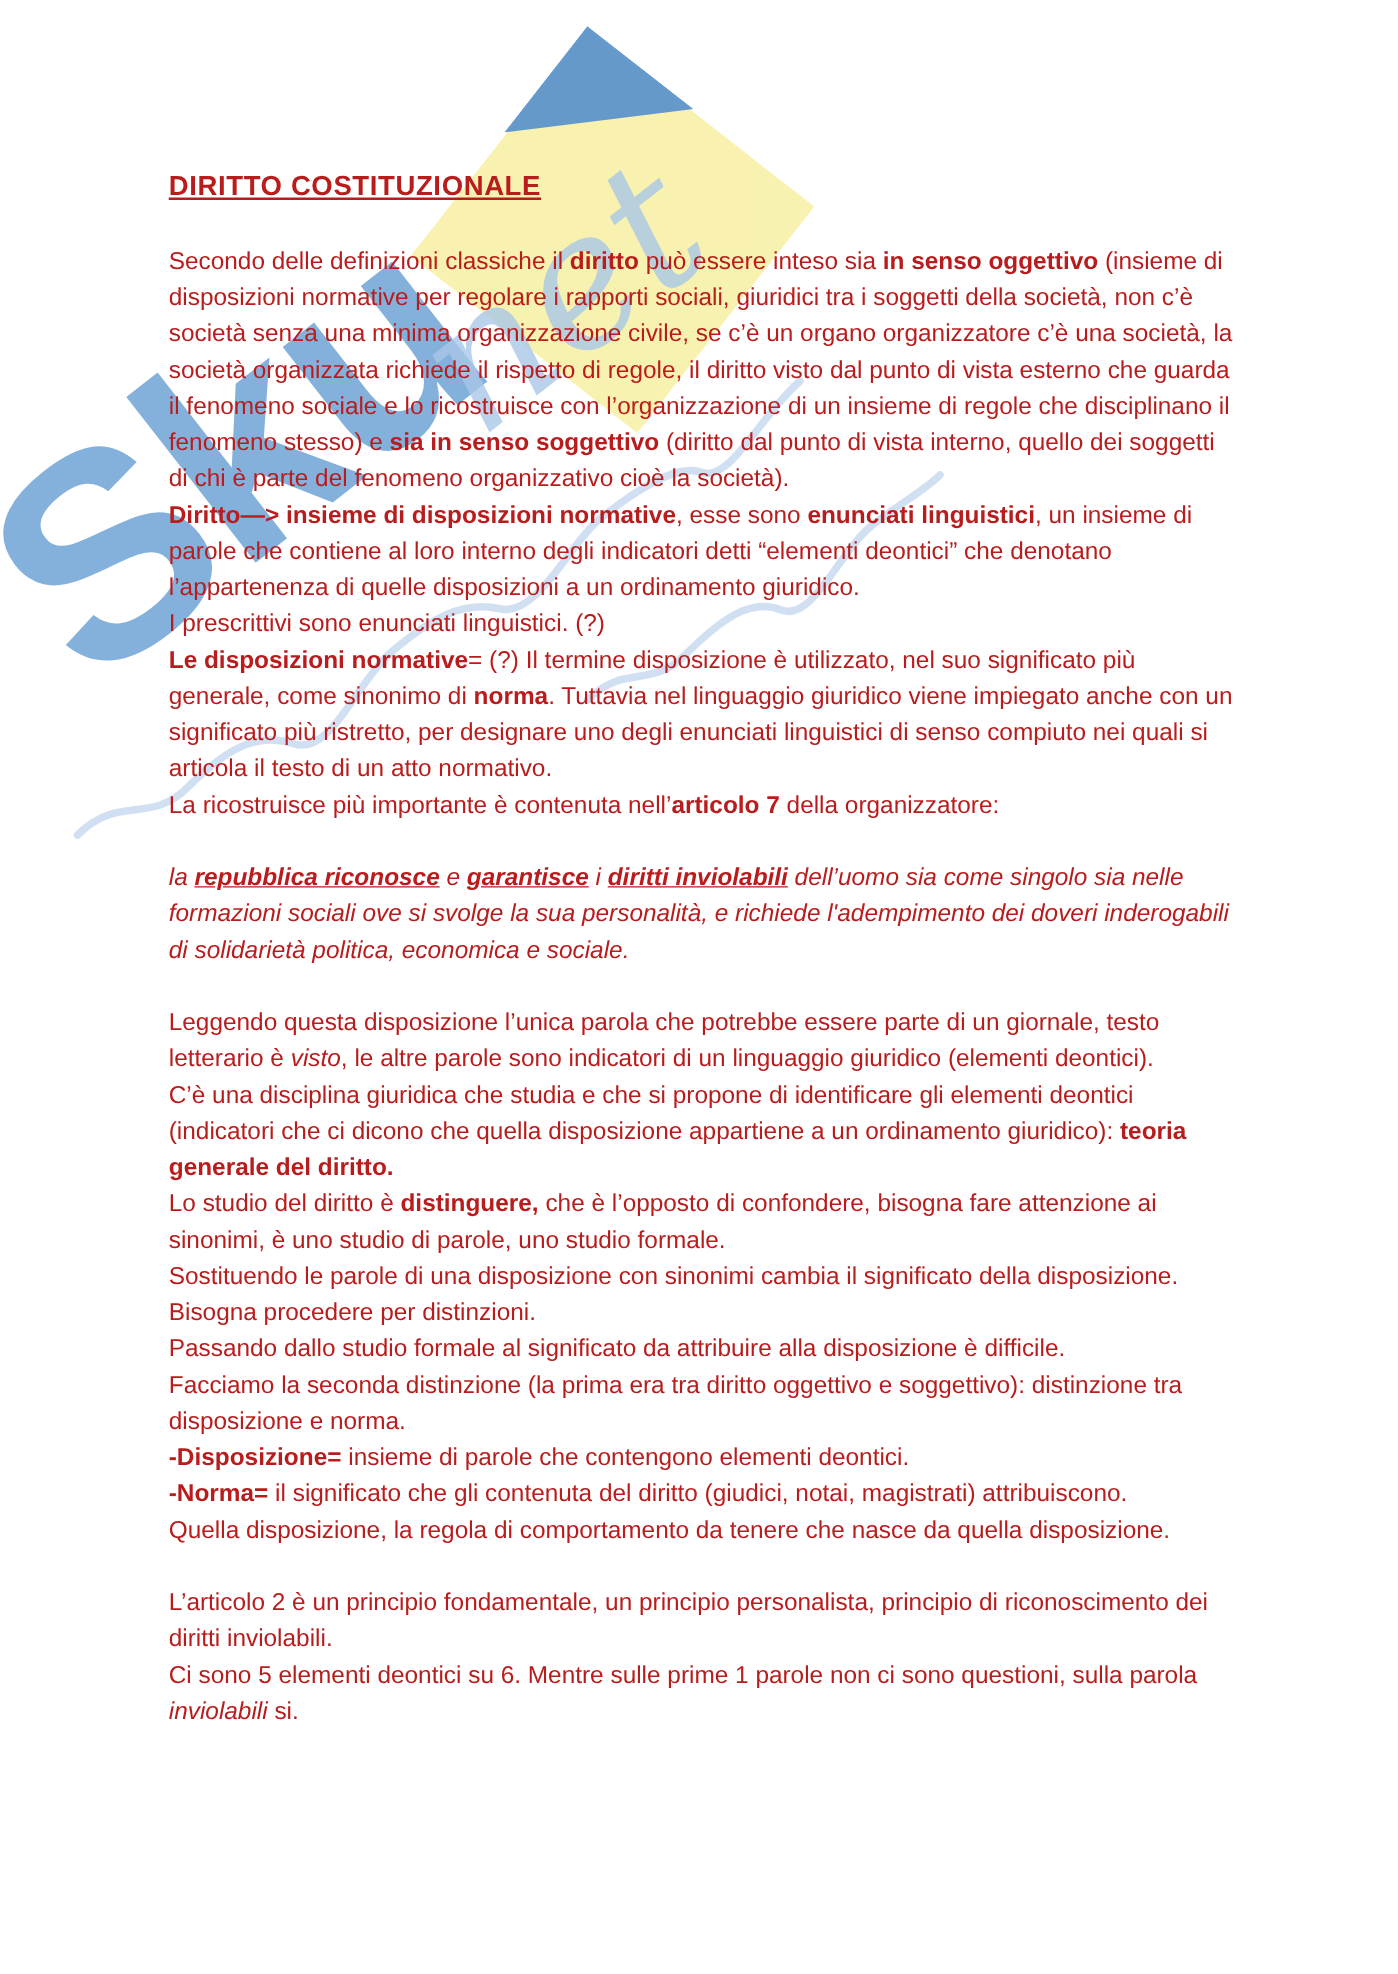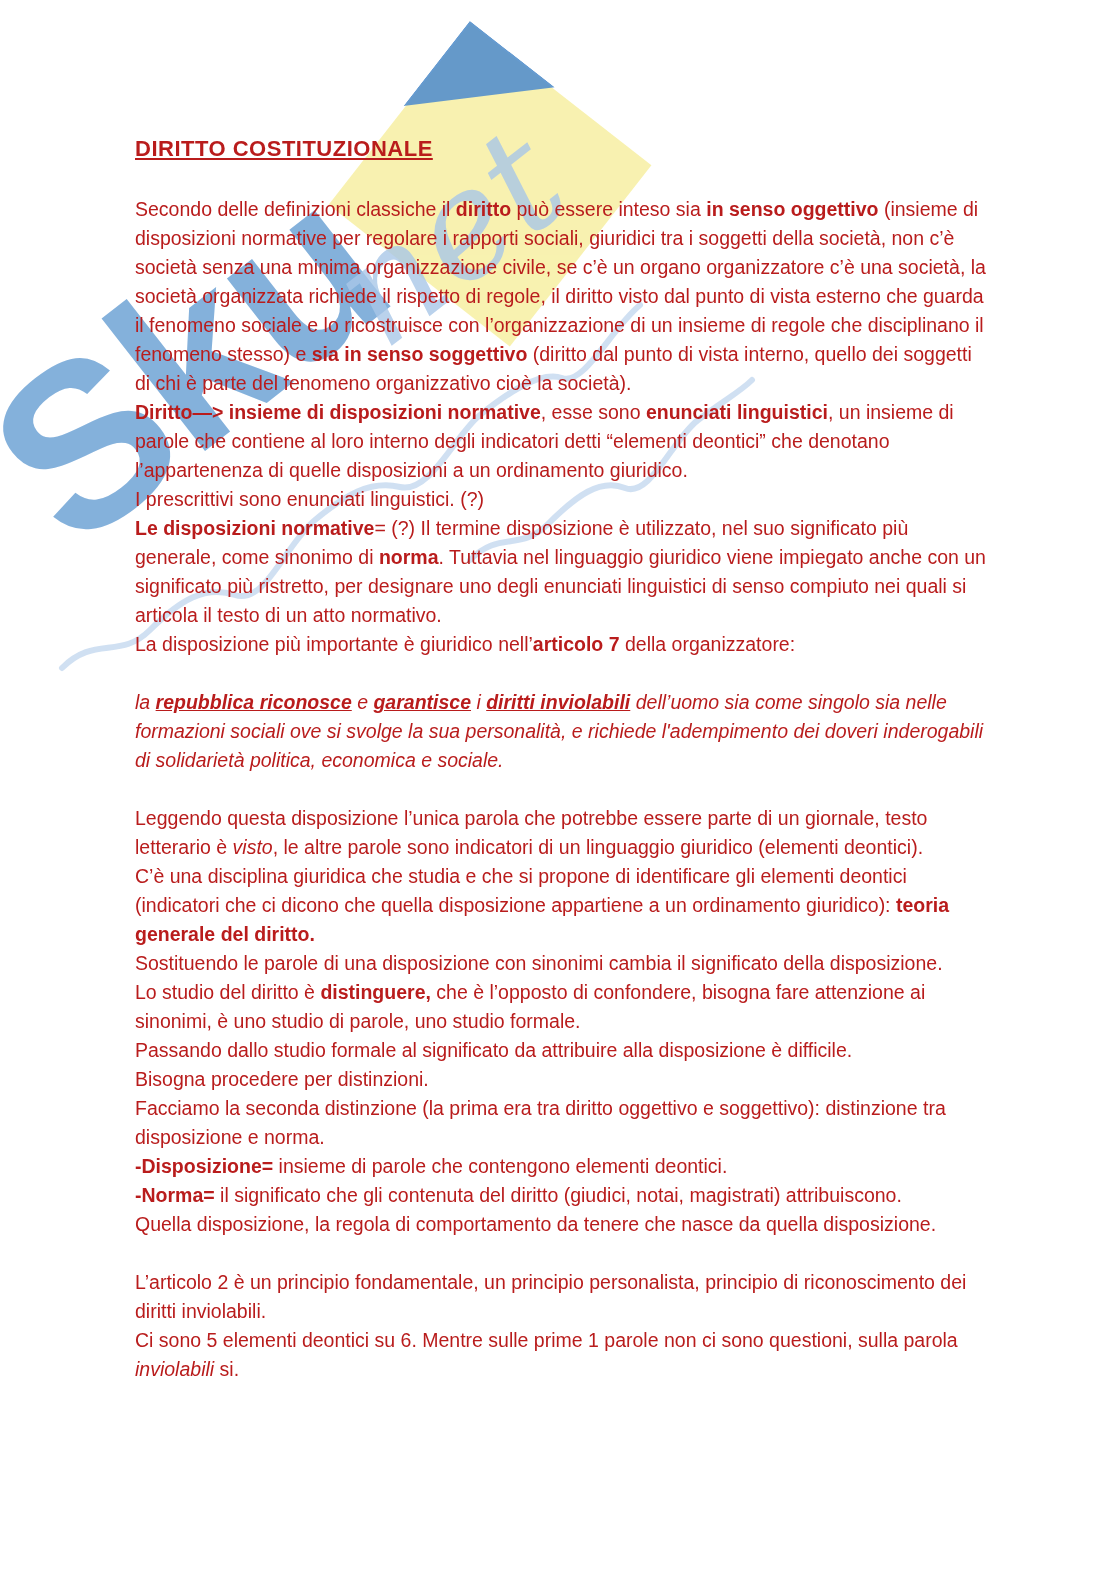--- a/index.html
+++ b/index.html
@@ -83,7 +83,7 @@
         <p class="para"><span class="b">Diritto—&gt; insieme di disposizioni normative</span><span>, esse sono </span><span class="b">enunciati linguistici</span><span>, un insieme di parole che contiene al loro interno degli indicatori detti “elementi deontici” che denotano l’appartenenza di quelle disposizioni a un ordinamento giuridico.</span></p>
         <p class="para"><span>I prescrittivi sono enunciati linguistici. (?)</span></p>
         <p class="para"><span class="b">Le disposizioni normative</span><span>= (?) Il termine disposizione è utilizzato, nel suo significato più generale, come sinonimo di </span><span class="b">norma</span><span>. Tuttavia nel linguaggio giuridico viene impiegato anche con un significato più ristretto, per designare uno degli enunciati linguistici di senso compiuto nei quali si articola il testo di un atto normativo.</span></p>
-        <p class="para"><span>La disposizione più importante è giuridico nell’</span><span class="b">articolo 7</span><span> della organizzatore:</span></p>
+        <p class="para"><span>La ricostruisce più importante è contenuta nell’</span><span class="b">articolo 7</span><span> della organizzatore:</span></p>
         <p class="para gap"><span class="i">la </span><span class="b i u">repubblica riconosce</span><span class="i"> e </span><span class="b i u">garantisce</span><span class="i"> i </span><span class="b i u">diritti inviolabili</span><span class="i"> dell’uomo sia come singolo sia nelle formazioni sociali ove si svolge la sua personalità, e richiede l'adempimento dei doveri inderogabili di solidarietà politica, economica e sociale.</span></p>
         <p class="para gap"><span>Leggendo questa disposizione l’unica parola che potrebbe essere parte di un giornale, testo letterario è </span><span class="i">visto</span><span>, le altre parole sono indicatori di un linguaggio giuridico (elementi deontici).</span></p>
         <p class="para"><span>C’è una disciplina giuridica che studia e che si propone di identificare gli elementi deontici (indicatori che ci dicono che quella disposizione appartiene a un ordinamento giuridico): </span><span class="b">teoria generale del diritto.</span></p>

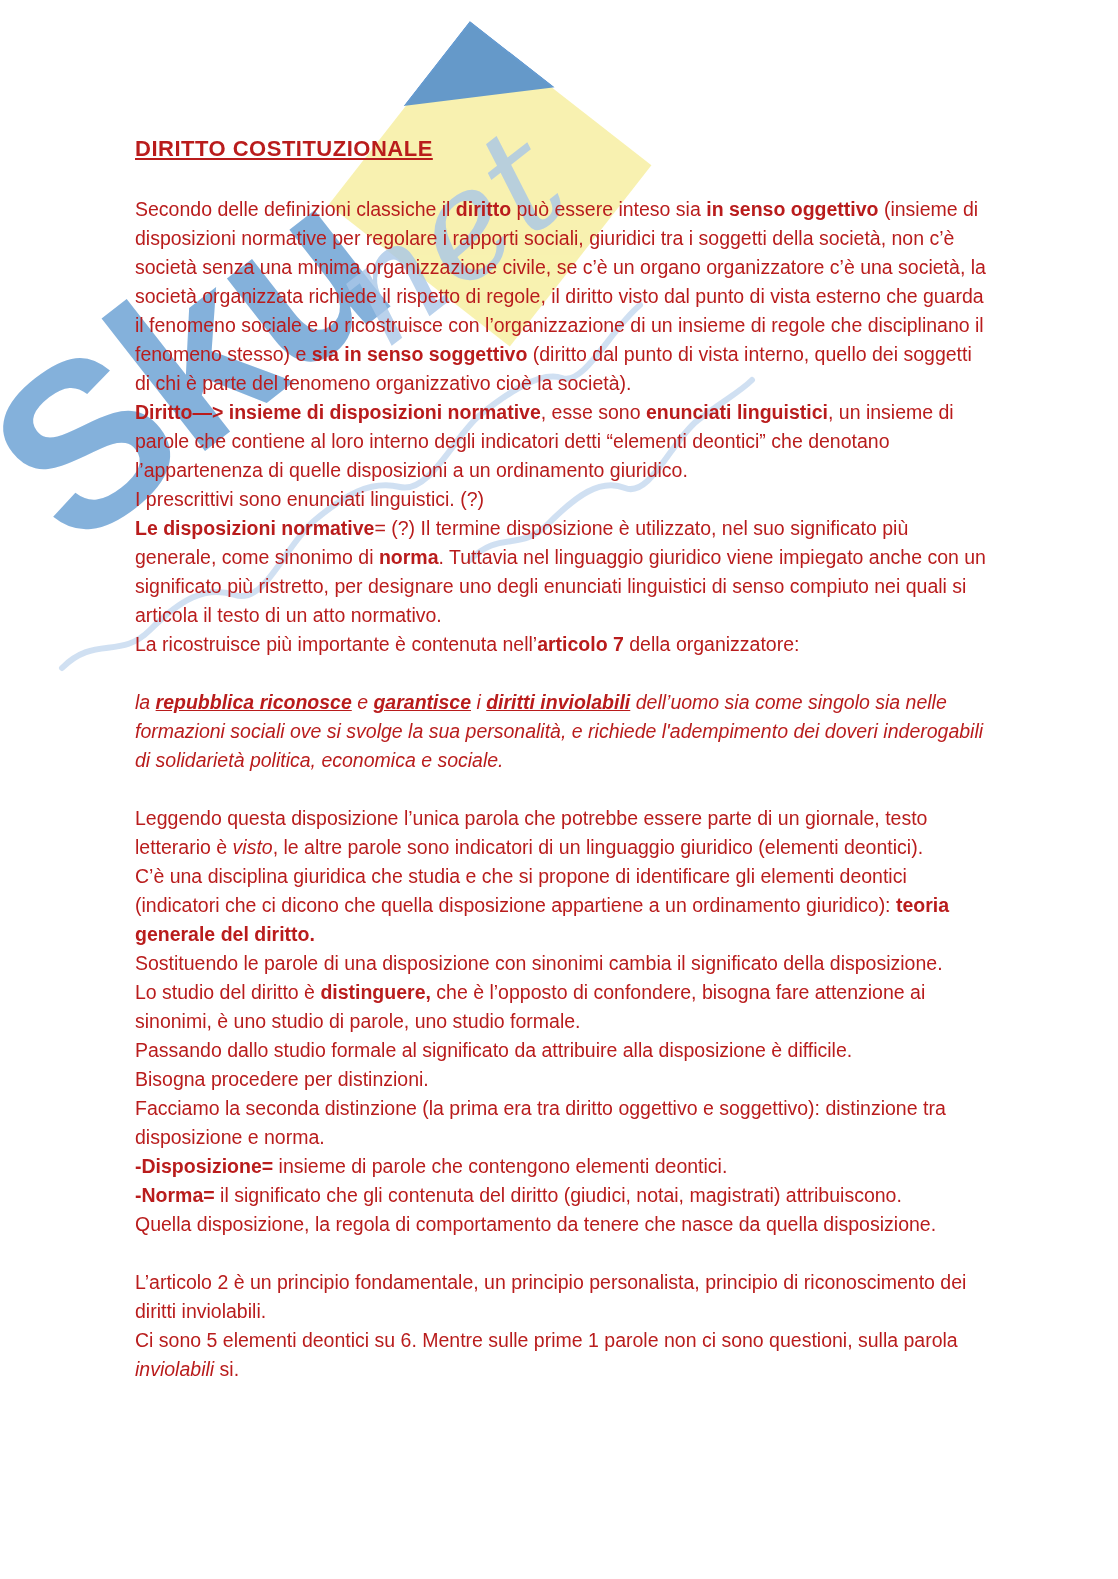--- a/index.html
+++ b/index.html
@@ -87,8 +87,8 @@
         <p class="para gap"><span class="i">la </span><span class="b i u">repubblica riconosce</span><span class="i"> e </span><span class="b i u">garantisce</span><span class="i"> i </span><span class="b i u">diritti inviolabili</span><span class="i"> dell’uomo sia come singolo sia nelle formazioni sociali ove si svolge la sua personalità, e richiede l'adempimento dei doveri inderogabili di solidarietà politica, economica e sociale.</span></p>
         <p class="para gap"><span>Leggendo questa disposizione l’unica parola che potrebbe essere parte di un giornale, testo letterario è </span><span class="i">visto</span><span>, le altre parole sono indicatori di un linguaggio giuridico (elementi deontici).</span></p>
         <p class="para"><span>C’è una disciplina giuridica che studia e che si propone di identificare gli elementi deontici (indicatori che ci dicono che quella disposizione appartiene a un ordinamento giuridico): </span><span class="b">teoria generale del diritto.</span></p>
+        <p class="para"><span>Lo studio del diritto è </span><span class="b">distinguere,</span><span> che è l’opposto di confondere, bisogna fare attenzione ai sinonimi, è uno studio di parole, uno studio formale.</span></p>
         <p class="para"><span>Sostituendo le parole di una disposizione con sinonimi cambia il significato della disposizione.</span></p>
-        <p class="para"><span>Lo studio del diritto è </span><span class="b">distinguere,</span><span> che è l’opposto di confondere, bisogna fare attenzione ai sinonimi, è uno studio di parole, uno studio formale.</span></p>
         <p class="para"><span>Passando dallo studio formale al significato da attribuire alla disposizione è difficile.</span></p>
         <p class="para"><span>Bisogna procedere per distinzioni.</span></p>
         <p class="para"><span>Facciamo la seconda distinzione (la prima era tra diritto oggettivo e soggettivo): distinzione tra disposizione e norma.</span></p>

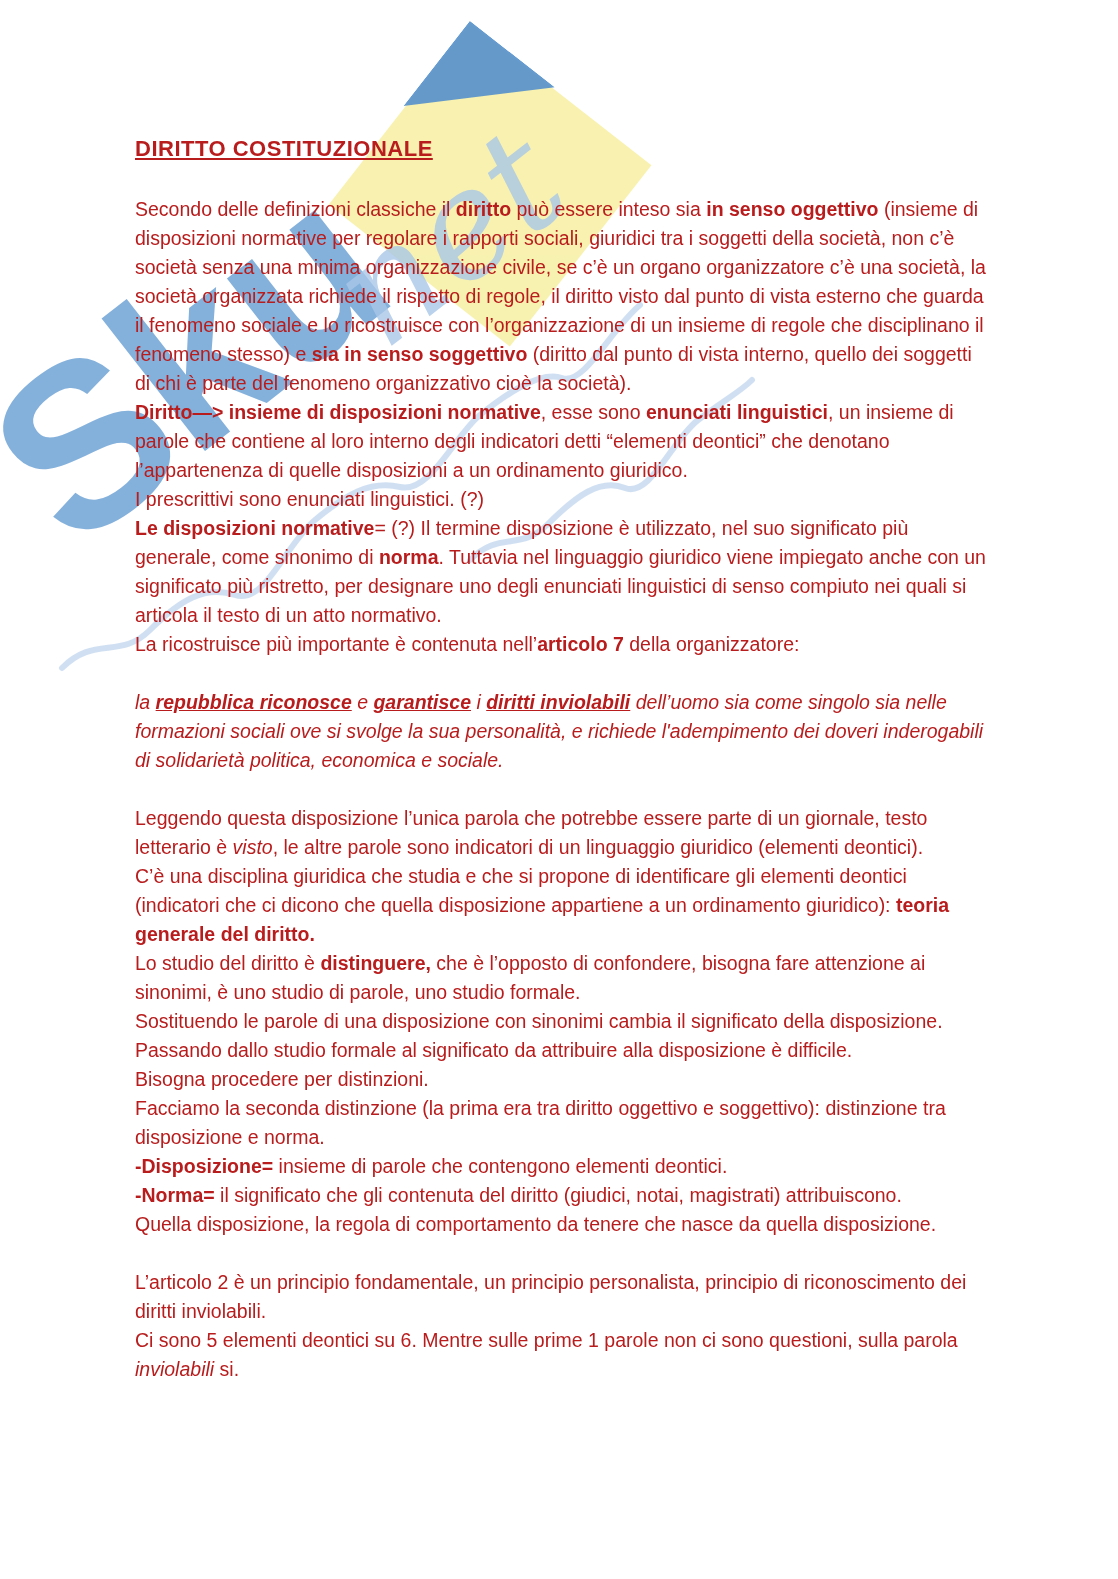--- a/index.html
+++ b/index.html
@@ -89,8 +89,8 @@
         <p class="para"><span>C’è una disciplina giuridica che studia e che si propone di identificare gli elementi deontici (indicatori che ci dicono che quella disposizione appartiene a un ordinamento giuridico): </span><span class="b">teoria generale del diritto.</span></p>
         <p class="para"><span>Lo studio del diritto è </span><span class="b">distinguere,</span><span> che è l’opposto di confondere, bisogna fare attenzione ai sinonimi, è uno studio di parole, uno studio formale.</span></p>
         <p class="para"><span>Sostituendo le parole di una disposizione con sinonimi cambia il significato della disposizione.</span></p>
+        <p class="para"><span>Bisogna procedere per distinzioni.</span></p>
         <p class="para"><span>Passando dallo studio formale al significato da attribuire alla disposizione è difficile.</span></p>
-        <p class="para"><span>Bisogna procedere per distinzioni.</span></p>
         <p class="para"><span>Facciamo la seconda distinzione (la prima era tra diritto oggettivo e soggettivo): distinzione tra disposizione e norma.</span></p>
         <p class="para"><span class="b">-Disposizione=</span><span> insieme di parole che contengono elementi deontici.</span></p>
         <p class="para"><span class="b">-Norma=</span><span> il significato che gli contenuta del diritto (giudici, notai, magistrati) attribuiscono.</span></p>

